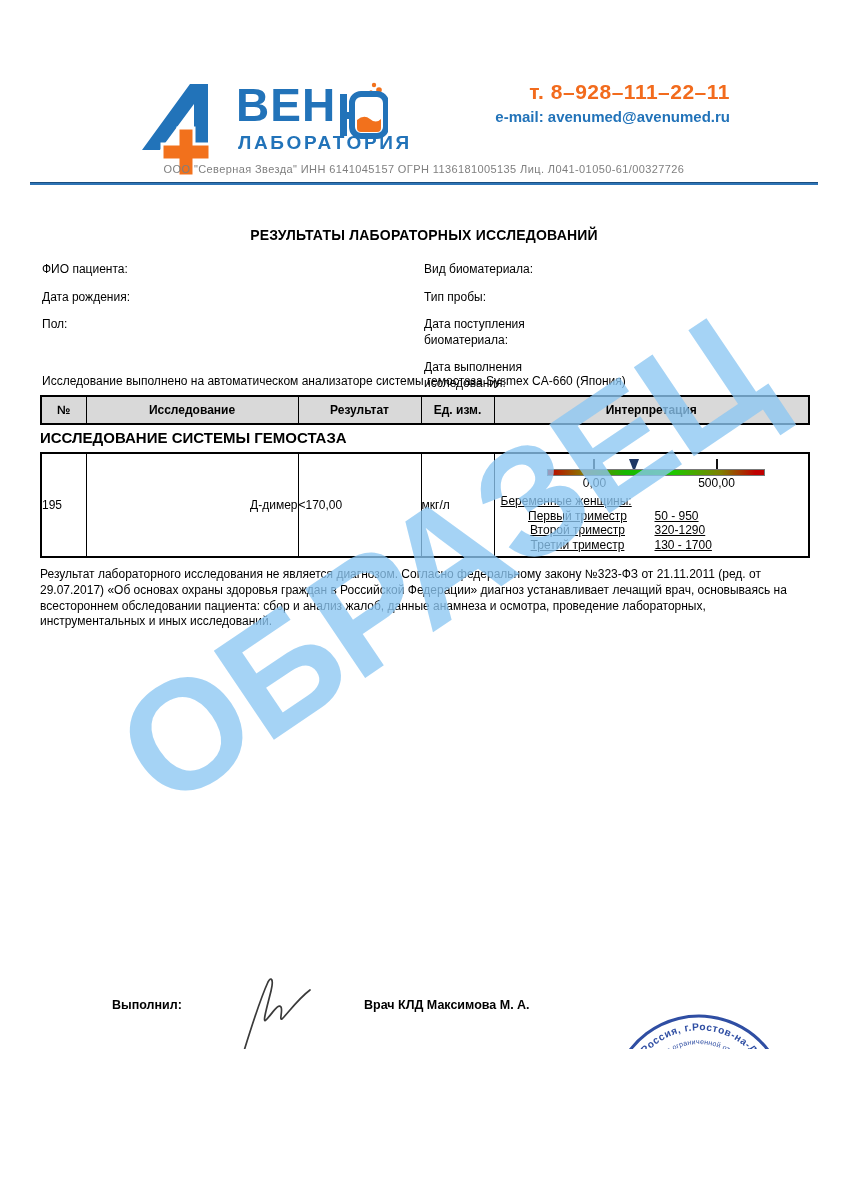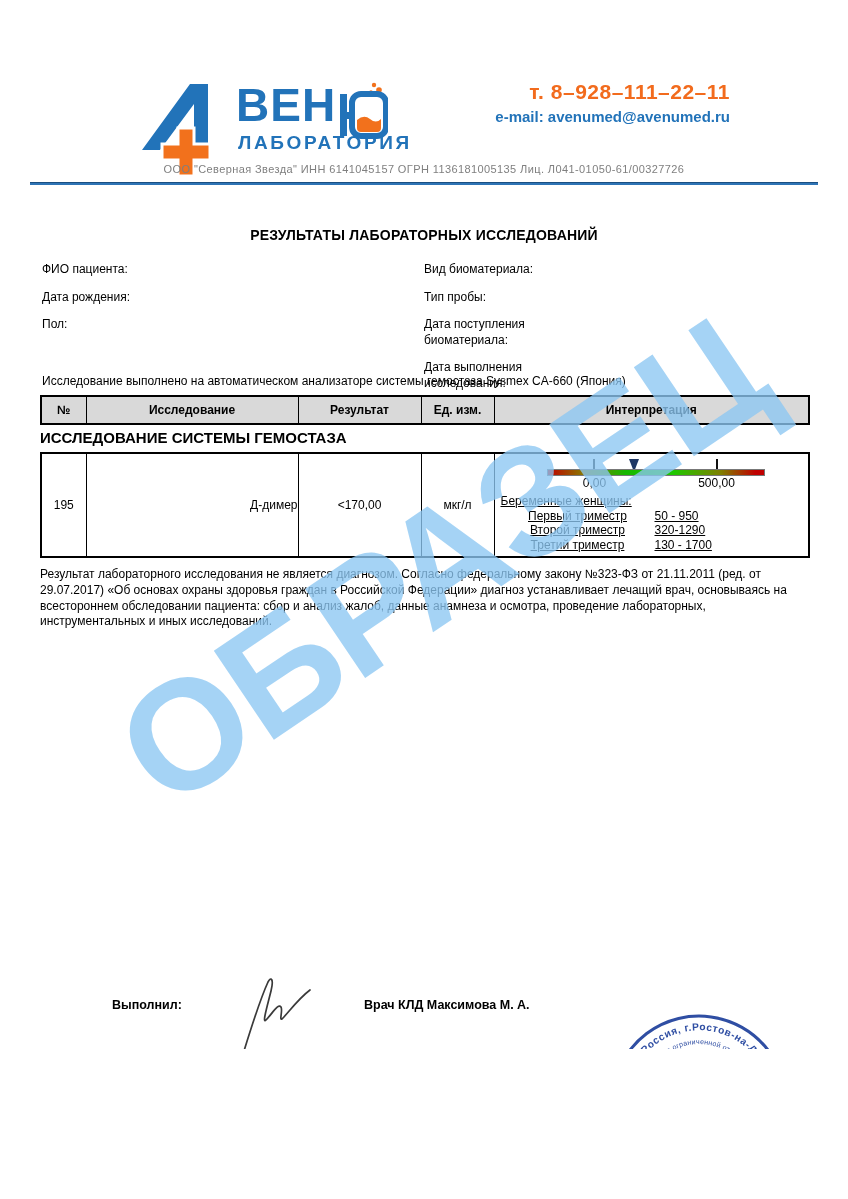--- a/index.html
+++ b/index.html
@@ -42,7 +42,7 @@
   .section-title { position:absolute; left:40px; top:413px; font-size:15px; font-weight:bold; }
   .tbl-data { position:absolute; left:40px; top:436px; width:768px; border:2px solid #000; }
   .tbl-data td { border:1px solid #000; height:104px; font-size:12px;
-    vertical-align:middle; text-align:center; }
+    vertical-align:middle; text-align:left; }
   .col-num  { width:45px; }  .col-test { width:212px; } .col-res { width:123px; }
   .col-unit { width:73px; }  .col-int  { width:315px; }
   td.cell-test { text-align:right; padding-left:4px; font-weight:normal; }

